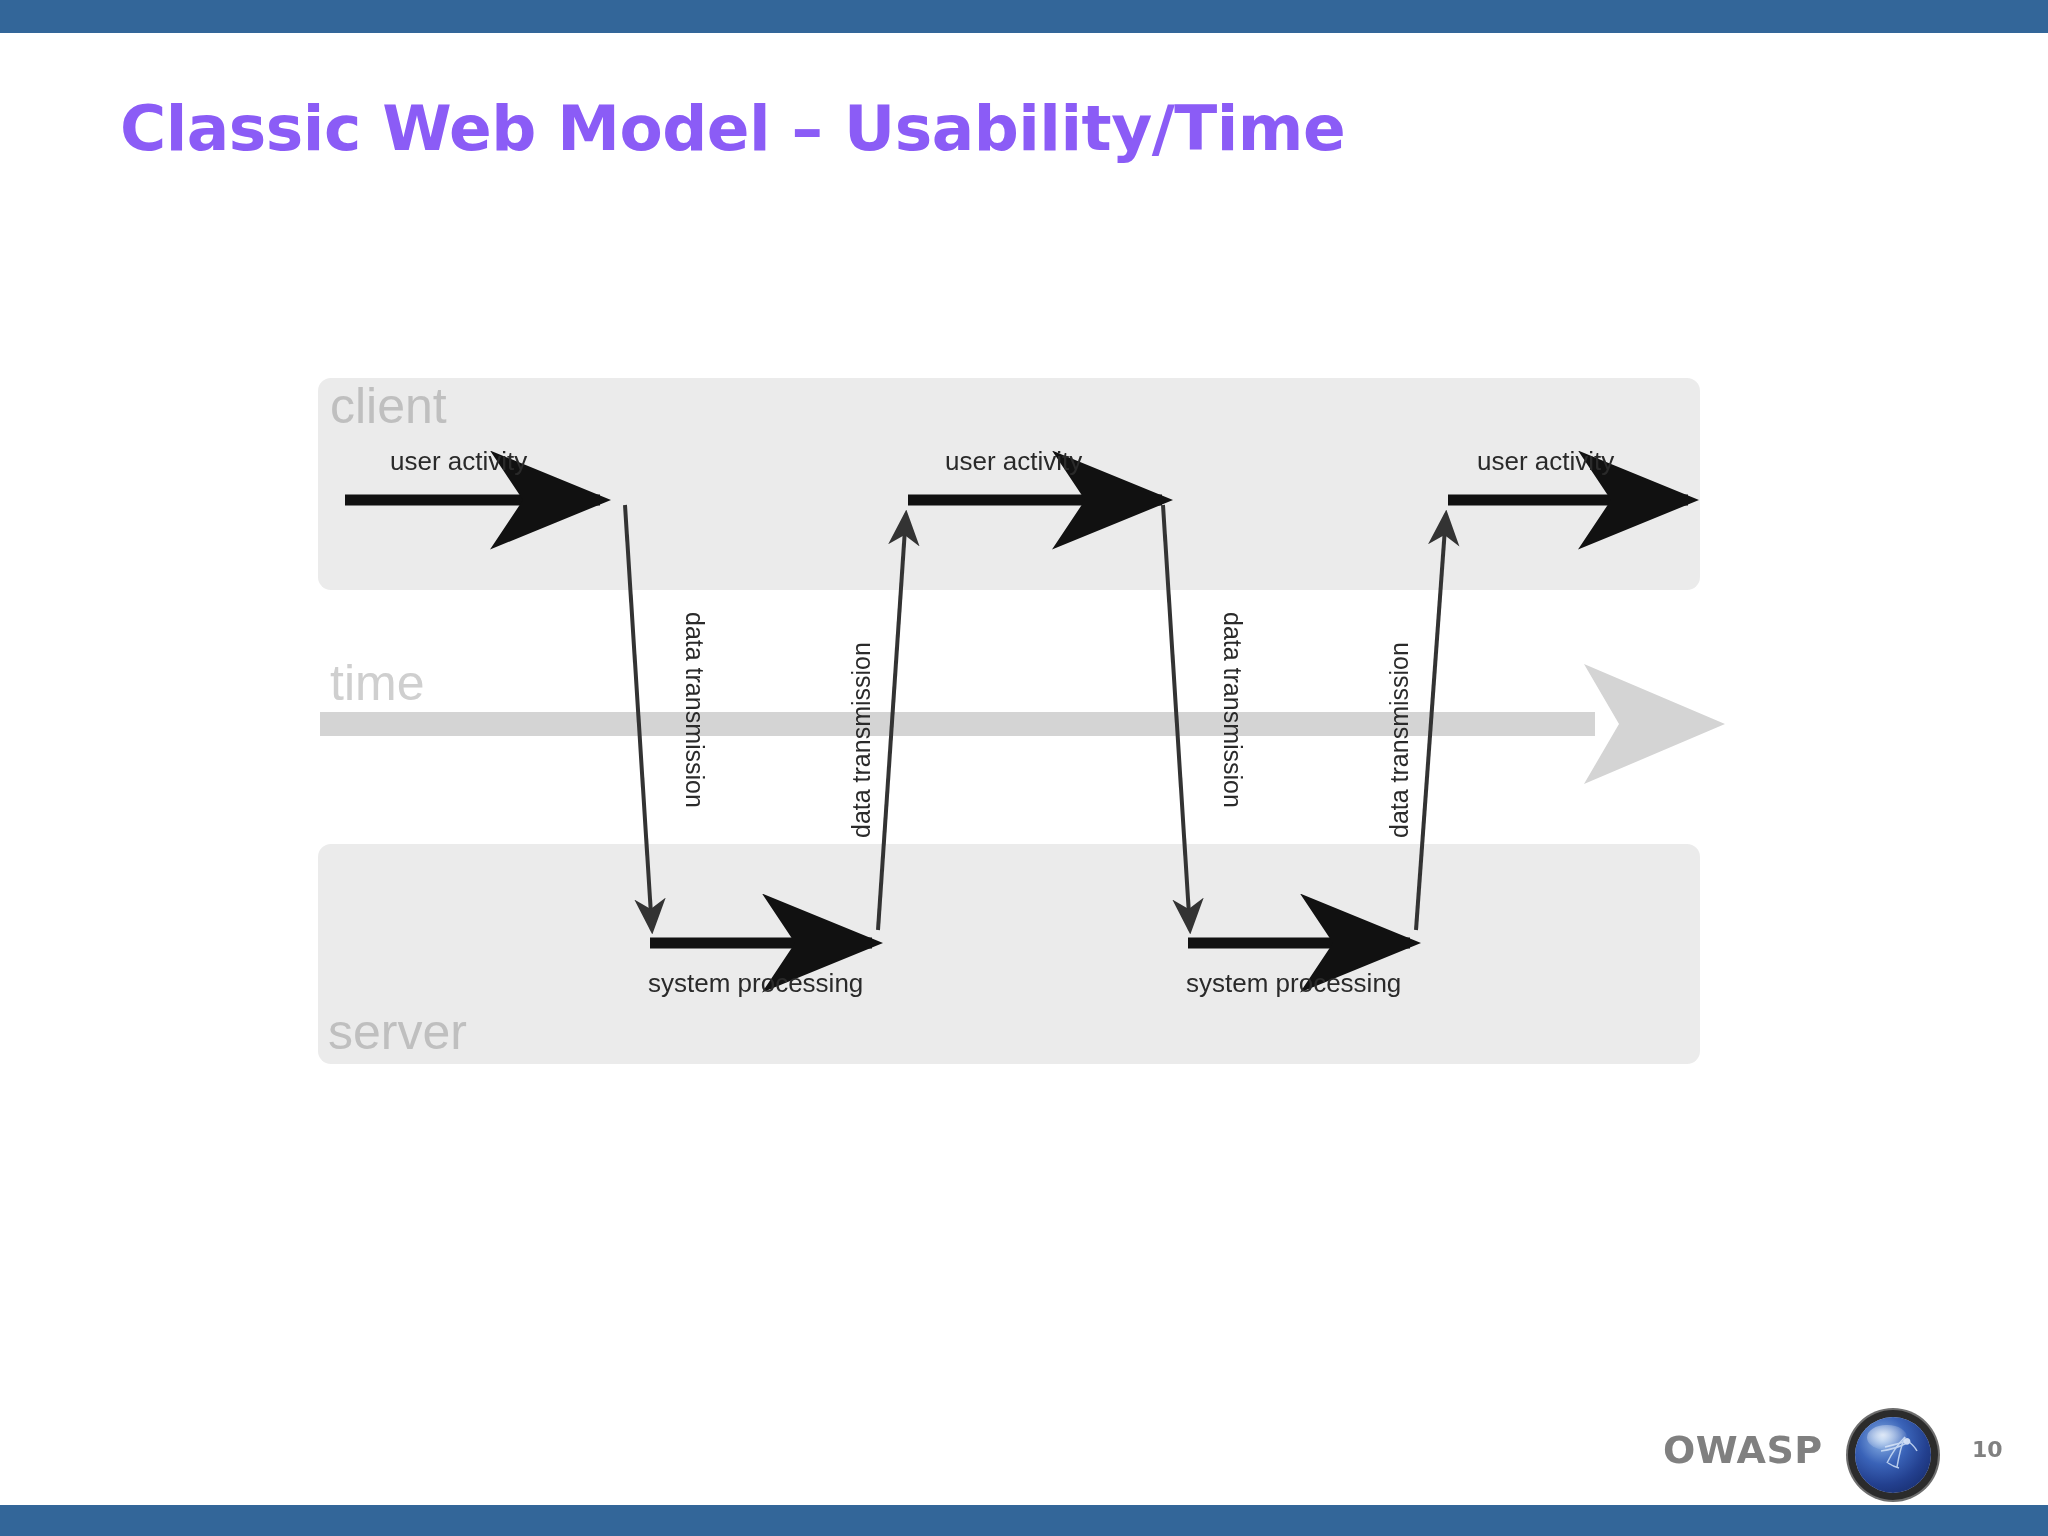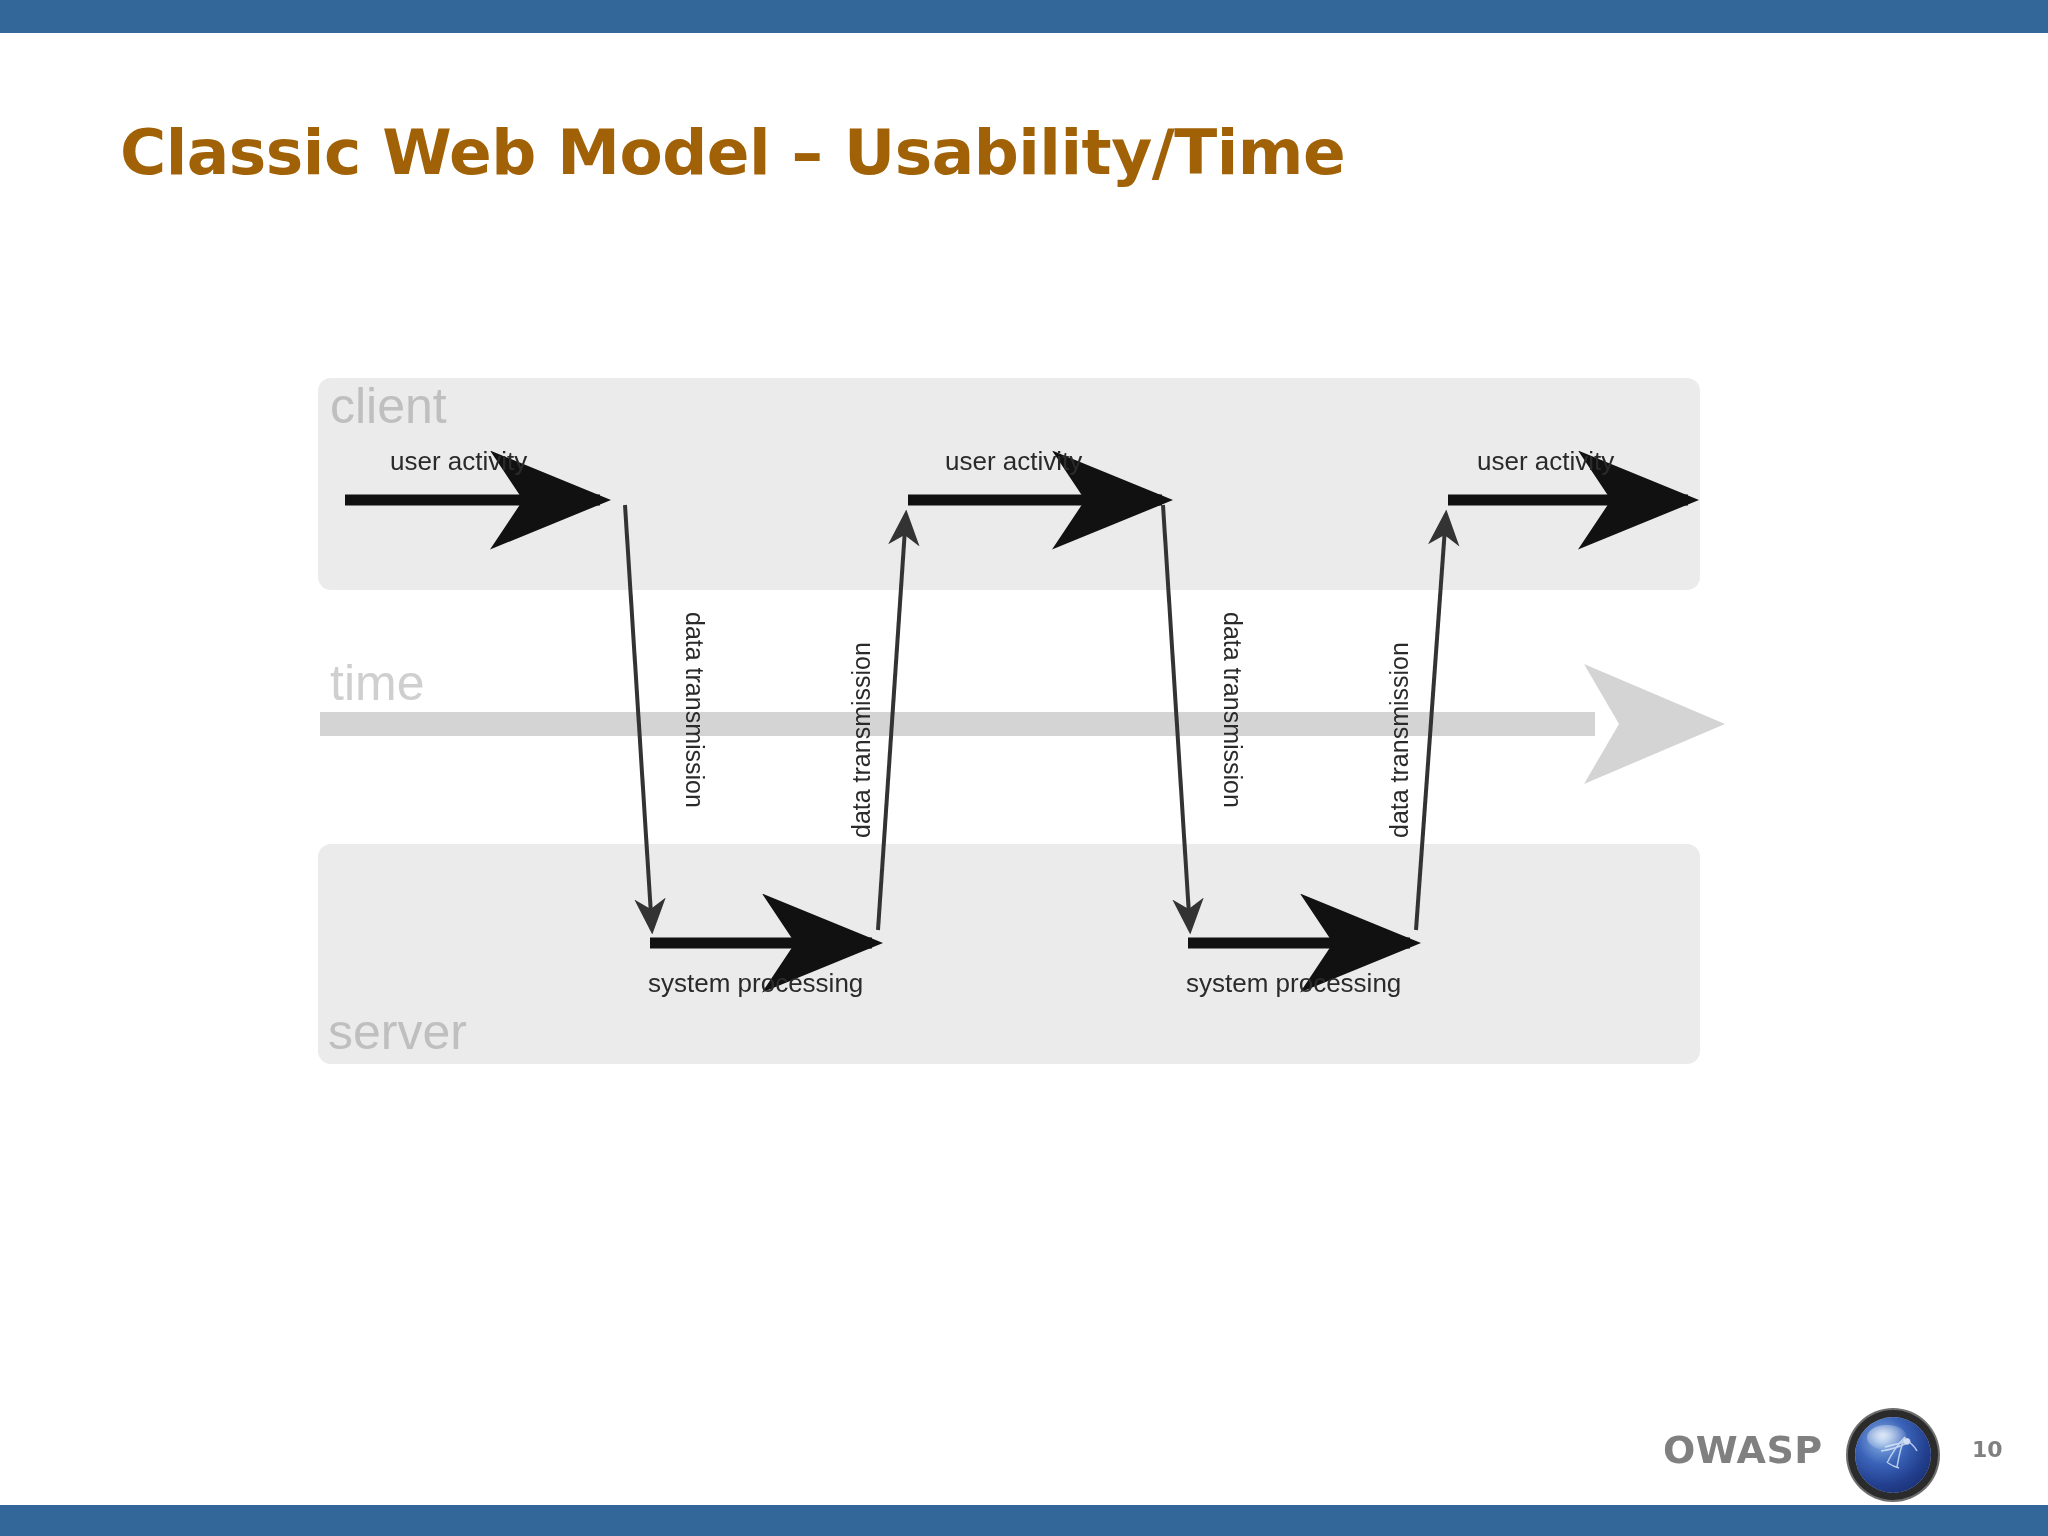--- a/index.html
+++ b/index.html
@@ -36,10 +36,10 @@
   .slide-title {
     position: absolute;
     left: 120px;
-    top: 116px;
+    top: 92px;
     font-size: 63px;
     font-weight: bold;
-    color: #a16207;
+    color: #8b5cf6;
     letter-spacing: -0.5px;
     white-space: nowrap;
     font-family: "DejaVu Sans", sans-serif;

